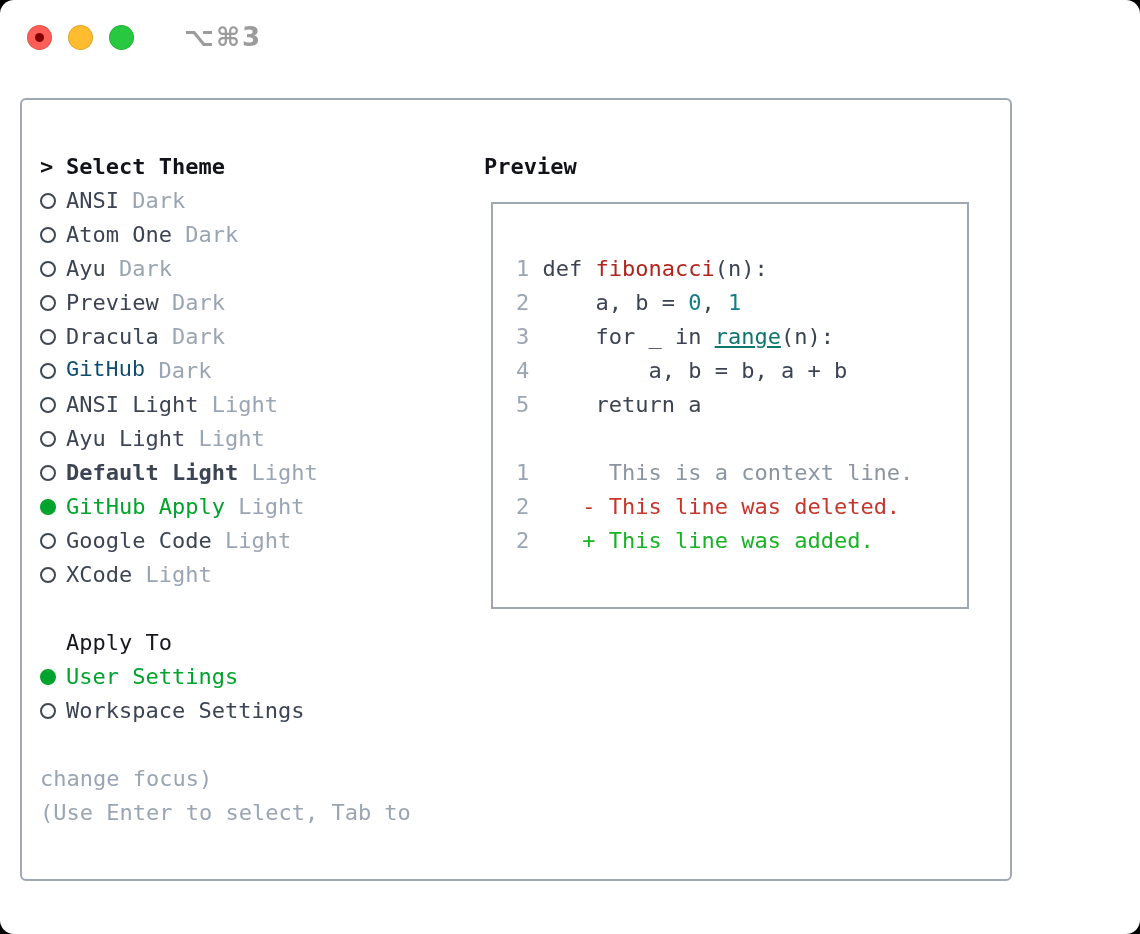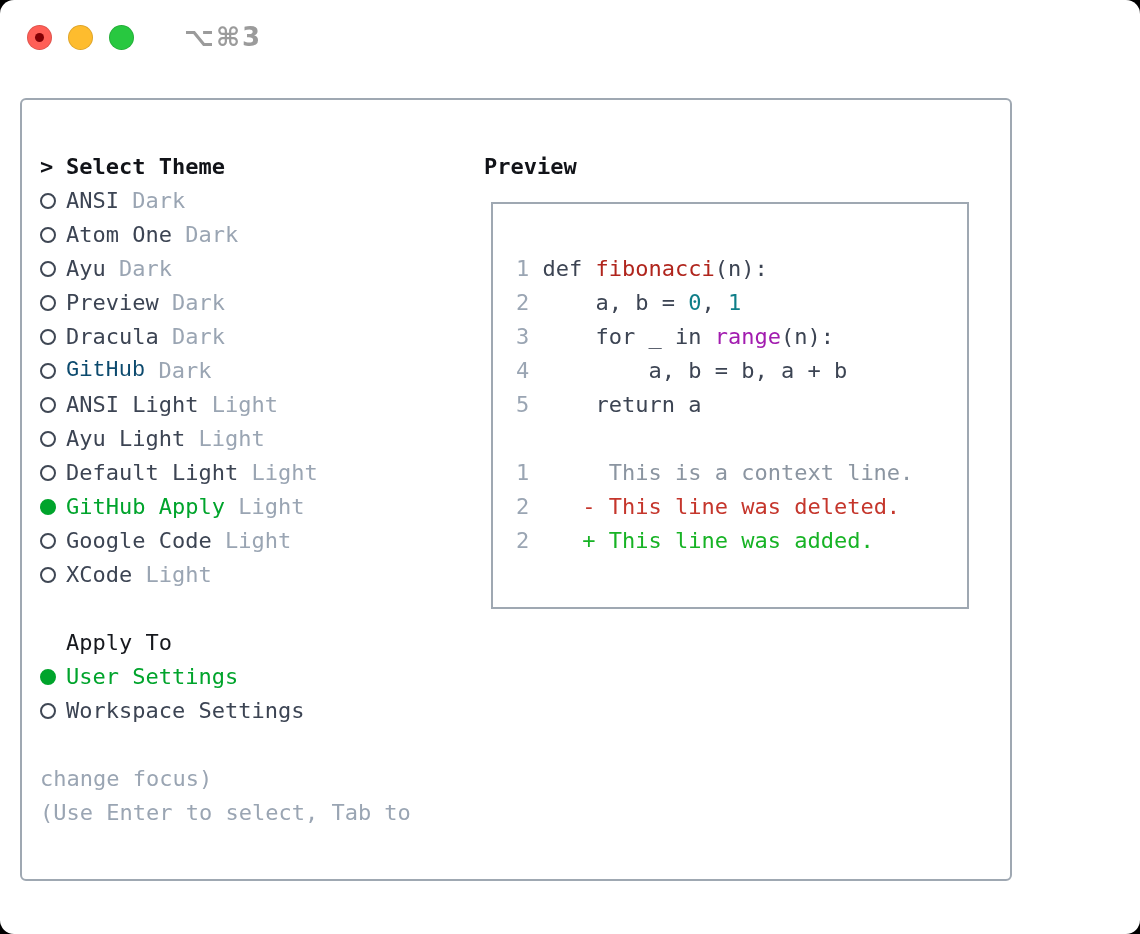--- a/index.html
+++ b/index.html
@@ -96,7 +96,7 @@
       <div class="preview-box" id="preview-box">
           <div class="code-line"><span style="color: rgb(154, 165, 179);">1 </span><span style="color: rgb(60, 68, 83);">def </span><span style="color: rgb(176, 37, 29);">fibonacci</span><span style="color: rgb(60, 68, 83);">(n):</span></div>
           <div class="code-line"><span style="color: rgb(154, 165, 179);">2 </span><span style="color: rgb(60, 68, 83);">    a, b = </span><span style="color: rgb(15, 126, 136);">0</span><span style="color: rgb(60, 68, 83);">, </span><span style="color: rgb(15, 126, 136);">1</span></div>
-          <div class="code-line"><span style="color: rgb(154, 165, 179);">3 </span><span style="color: rgb(60, 68, 83);">    for _ in </span><span style="color: #a21caf;">range</span><span style="color: rgb(60, 68, 83);">(n):</span></div>
+          <div class="code-line"><span style="color: rgb(154, 165, 179);">3 </span><span style="color: rgb(60, 68, 83);">    for _ in </span><span style="color: #0f766e; text-decoration: underline;">range</span><span style="color: rgb(60, 68, 83);">(n):</span></div>
           <div class="code-line"><span style="color: rgb(154, 165, 179);">4 </span><span style="color: rgb(60, 68, 83);">        a, b = b, a + b</span></div>
           <div class="code-line"><span style="color: rgb(154, 165, 179);">5 </span><span style="color: rgb(60, 68, 83);">    return a</span></div>
           <div class="code-line"></div>

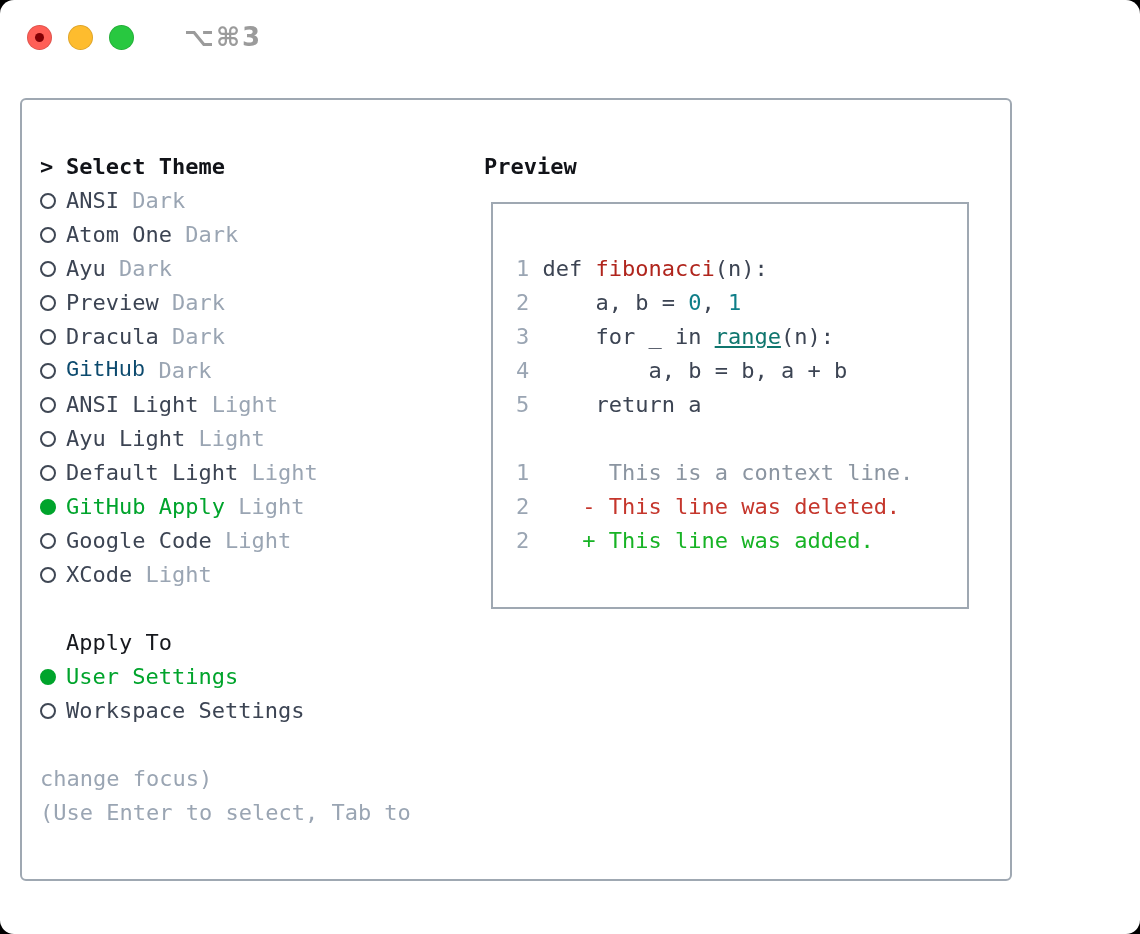--- a/index.html
+++ b/index.html
@@ -72,7 +72,7 @@
           <div class="row"><span class="marker"><span class="circle"></span></span><span style="color: #0c4a6e; font-family: Liberation Mono, monospace;">GitHub</span><span style="color: rgb(154, 165, 179);"> Dark</span></div>
           <div class="row"><span class="marker"><span class="circle"></span></span><span style="color: rgb(60, 68, 83);">ANSI Light</span><span style="color: rgb(154, 165, 179);"> Light</span></div>
           <div class="row"><span class="marker"><span class="circle"></span></span><span style="color: rgb(60, 68, 83);">Ayu Light</span><span style="color: rgb(154, 165, 179);"> Light</span></div>
-          <div class="row"><span class="marker"><span class="circle"></span></span><span style="color: rgb(60, 68, 83);">Default Light</span><span style="color: rgb(154, 165, 179);"> Light</span></div>
+          <div class="row"><span class="marker"><span class="circle"></span></span><span style="color: rgb(60, 68, 83); font-weight: bold;">Default Light</span><span style="color: rgb(154, 165, 179);"> Light</span></div>
           <div class="row"><span class="marker"><span class="circle sel"></span></span><span style="color: rgb(0, 164, 44);">GitHub Apply</span><span style="color: rgb(154, 165, 179);"> Light</span></div>
           <div class="row"><span class="marker"><span class="circle"></span></span><span style="color: rgb(60, 68, 83);">Google Code</span><span style="color: rgb(154, 165, 179);"> Light</span></div>
           <div class="row"><span class="marker"><span class="circle"></span></span><span style="color: rgb(60, 68, 83);">XCode</span><span style="color: rgb(154, 165, 179);"> Light</span></div>

